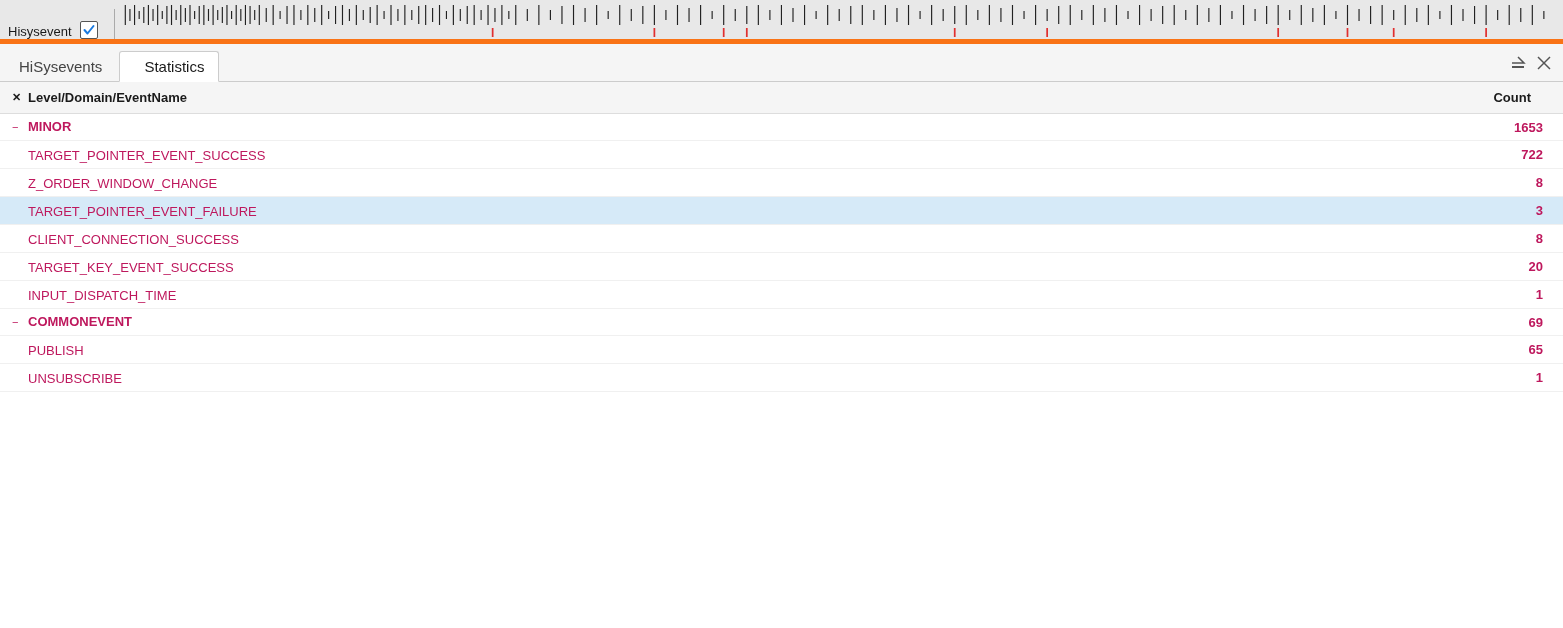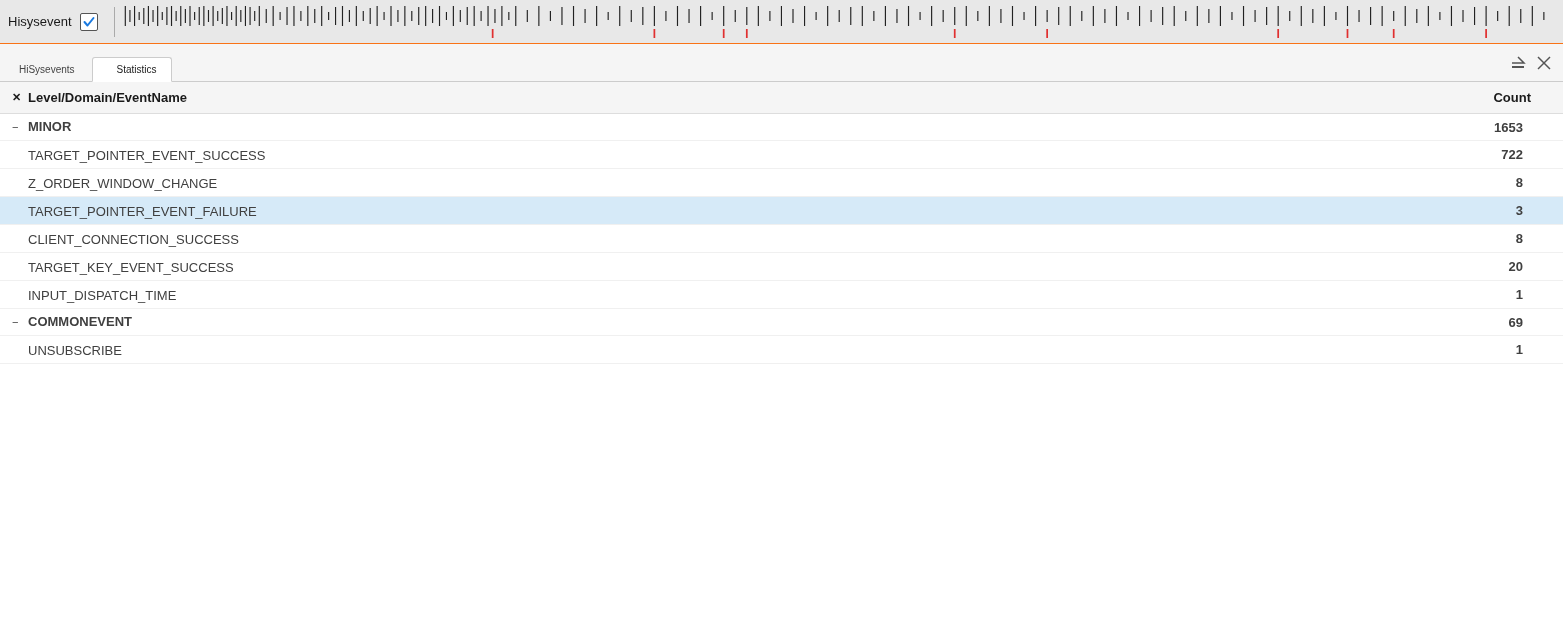--- a/index.html
+++ b/index.html
@@ -16,10 +16,10 @@
     
     .top-bar {
       display: flex;
-      align-items: center;
+      align-items: flex-end;
       height: 44px;
       background: #e8e8e8;
-      border-bottom: 1px solid #f97316;
+      border-bottom: 5px solid #f97316;
       padding: 0 8px;
     }
     .app-title {

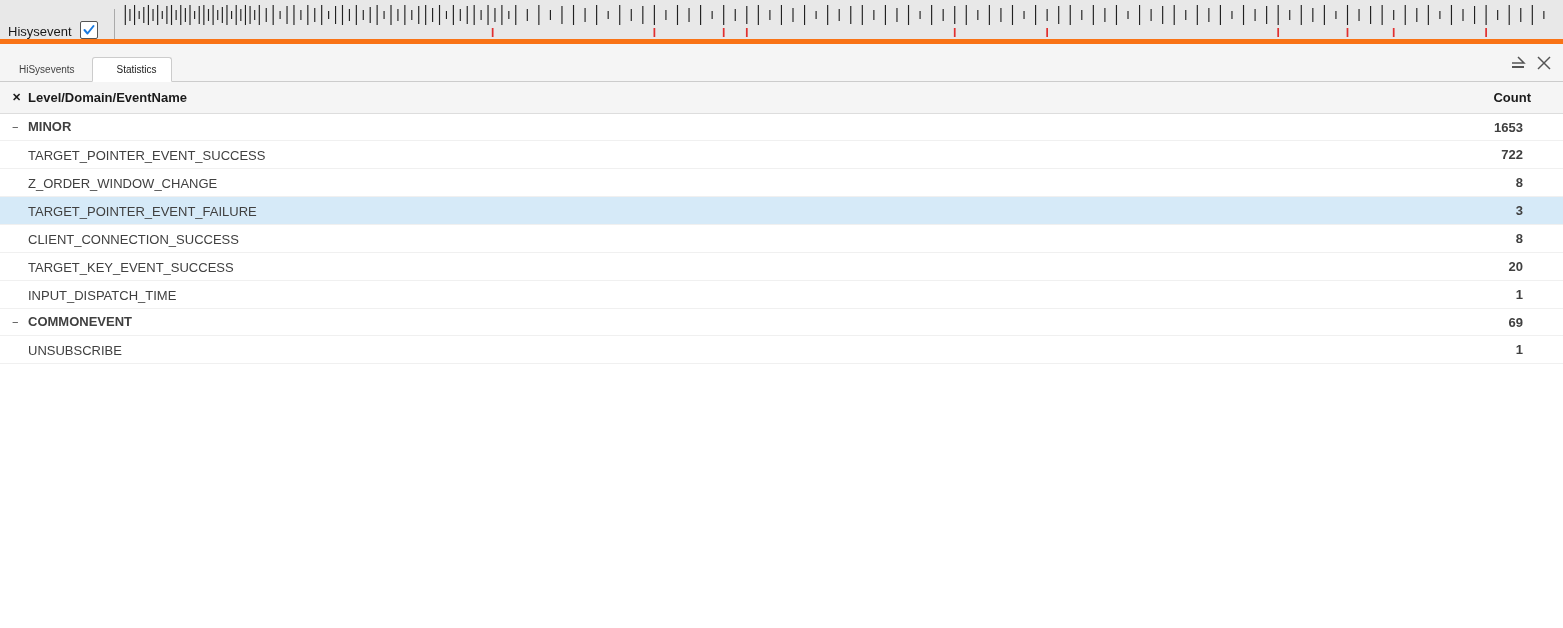--- a/index.html
+++ b/index.html
@@ -94,7 +94,7 @@
       border: 1px solid transparent;
       border-bottom: none;
       border-radius: 3px 3px 0 0;
-      font-size: 10px;
+      font-size: 15px;
       color: #444;
       background: transparent;
       margin-right: 2px;

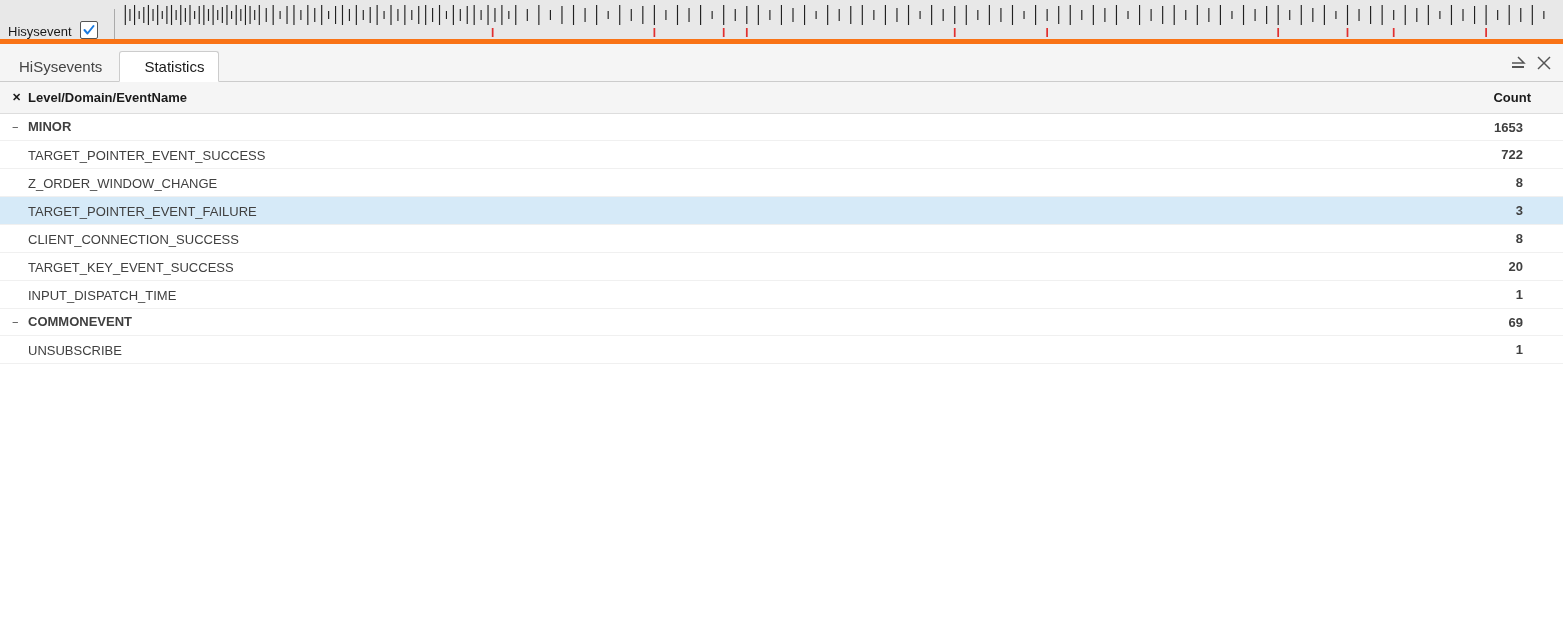--- a/index.html
+++ b/index.html
@@ -138,7 +138,7 @@
     .stats-table td {
       padding: 5px 12px;
       font-size: 13px;
-      color: #404040;
+      color: #be185d;
       border-bottom: 1px solid #f0f0f0;
     }
     .stats-table td.count-val {

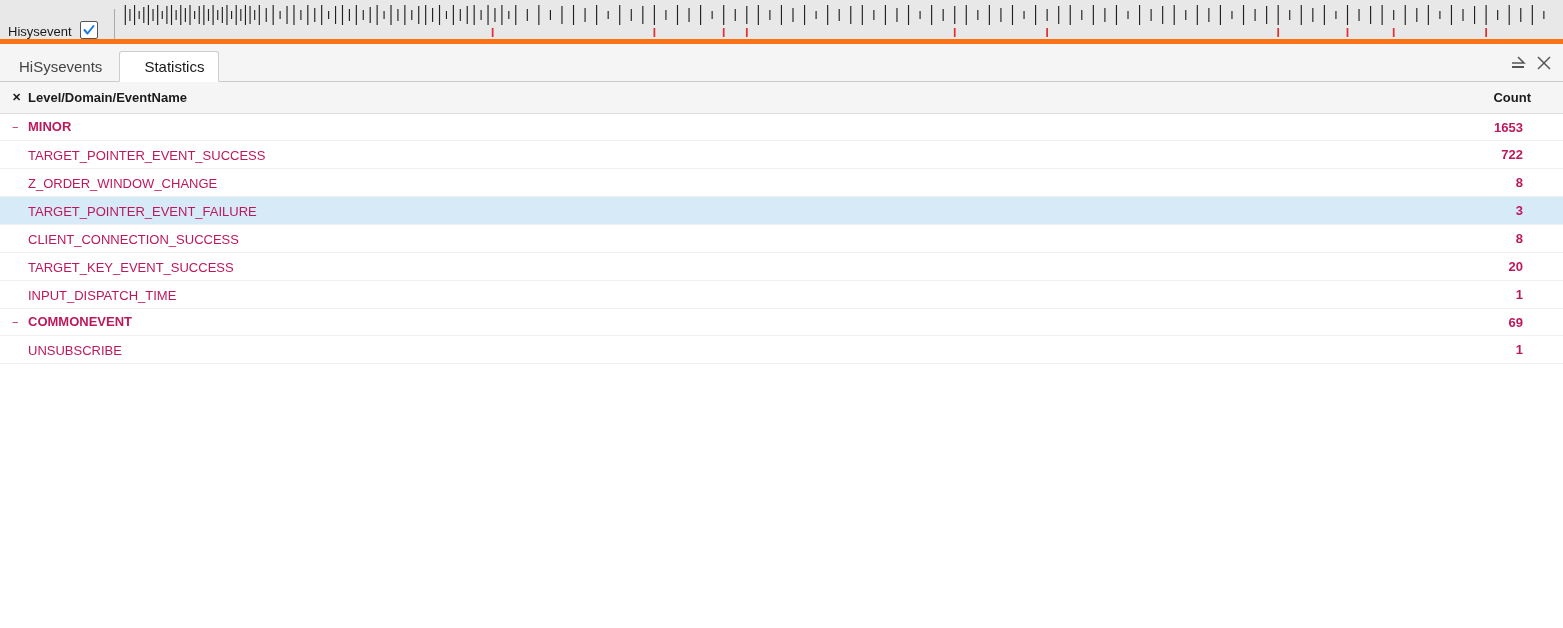--- a/index.html
+++ b/index.html
@@ -143,7 +143,7 @@
     }
     .stats-table td.count-val {
       text-align: right;
-      padding-right: 40px;
+      padding-right: 20px;
       font-weight: 600;
     }
     .stats-table tr.selected {

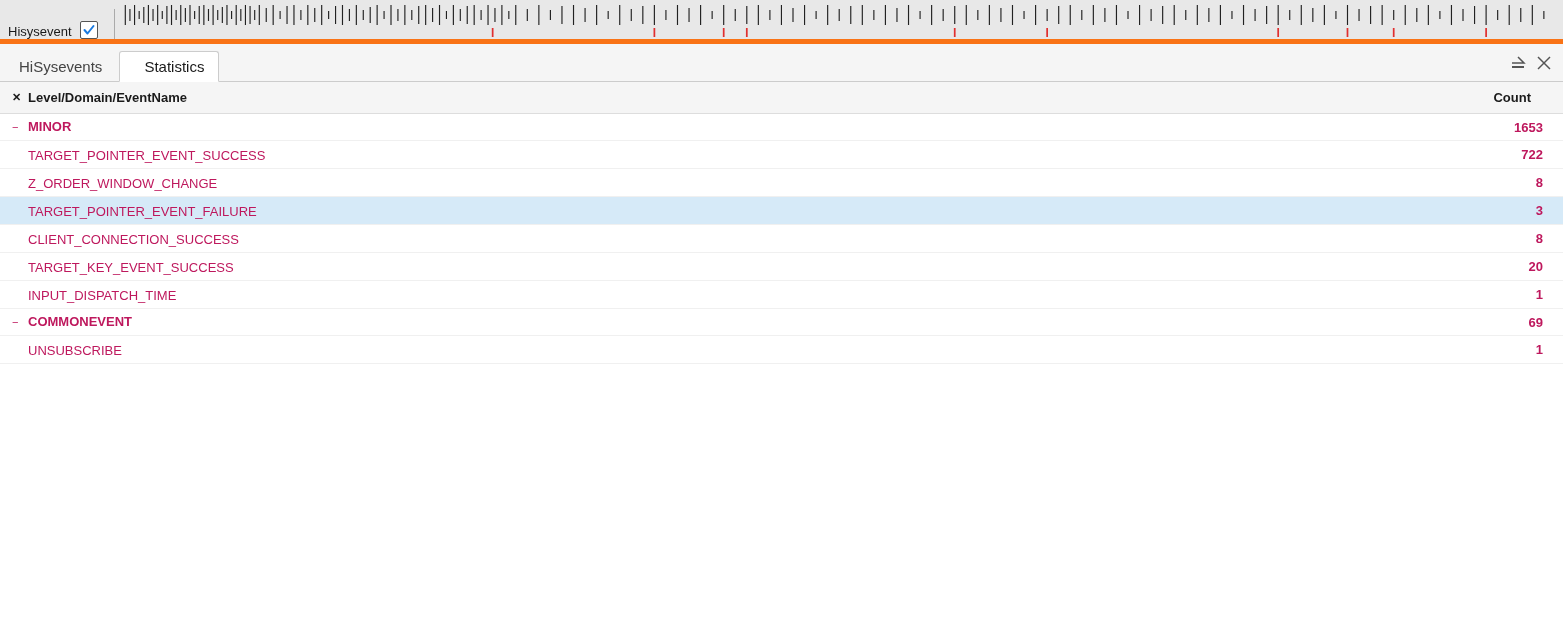--- a/index.html
+++ b/index.html
@@ -454,6 +454,10 @@
           <td class="count-val">69</td>
         </tr>
         <tr>
+          <td class="indent-2"><span class="expand-icon"></span><span class="leaf-label">PUBLISH</span></td>
+          <td class="count-val">65</td>
+        </tr>
+        <tr>
           <td class="indent-2"><span class="expand-icon"></span><span class="leaf-label">UNSUBSCRIBE</span></td>
           <td class="count-val">1</td>
         </tr>

